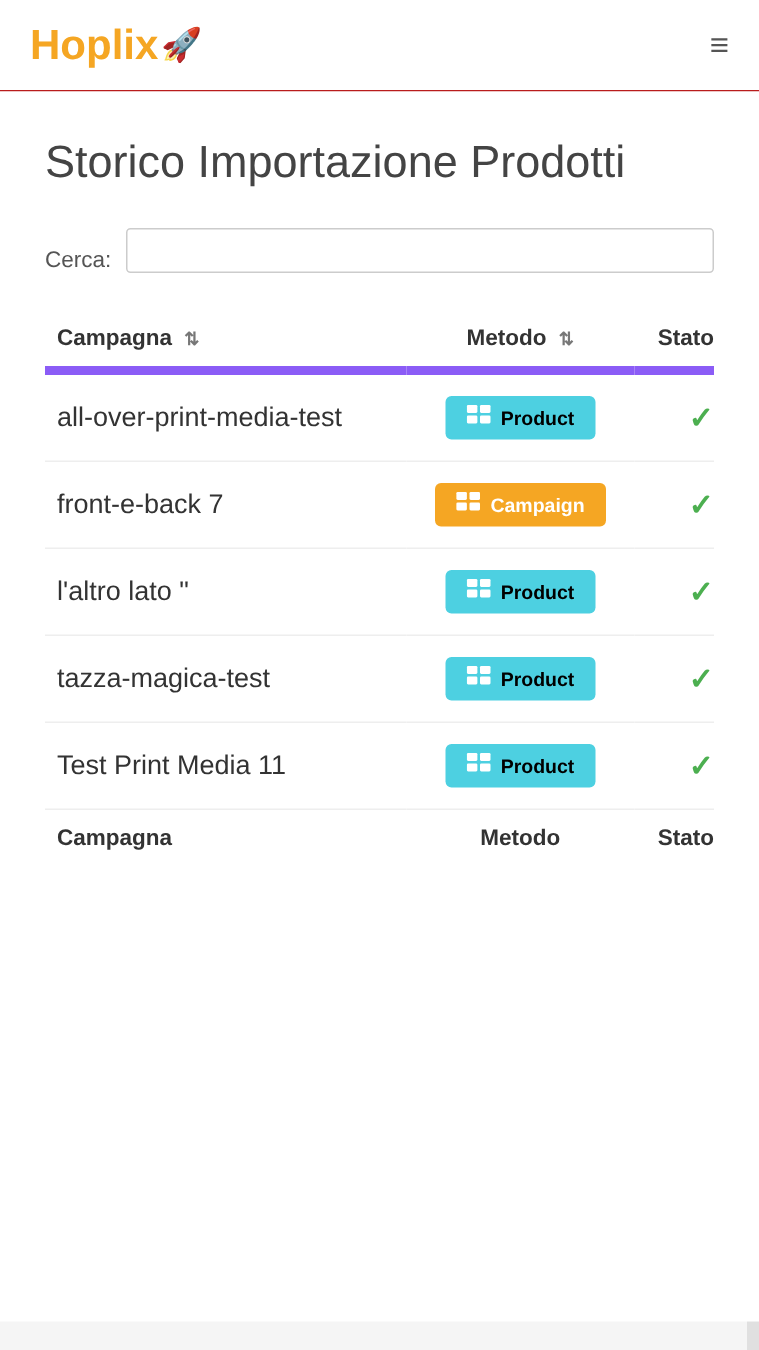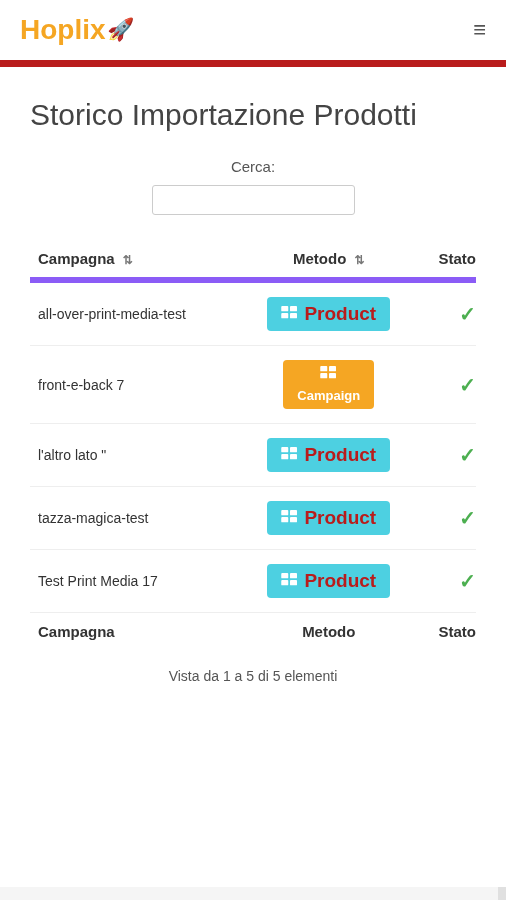--- a/index.html
+++ b/index.html
@@ -20,7 +20,7 @@
       display: flex;
       align-items: center;
       justify-content: space-between;
-      border-bottom: 7px solid #b91c1c;
+      border-bottom: 1px solid #b91c1c;
       position: relative;
     }
 

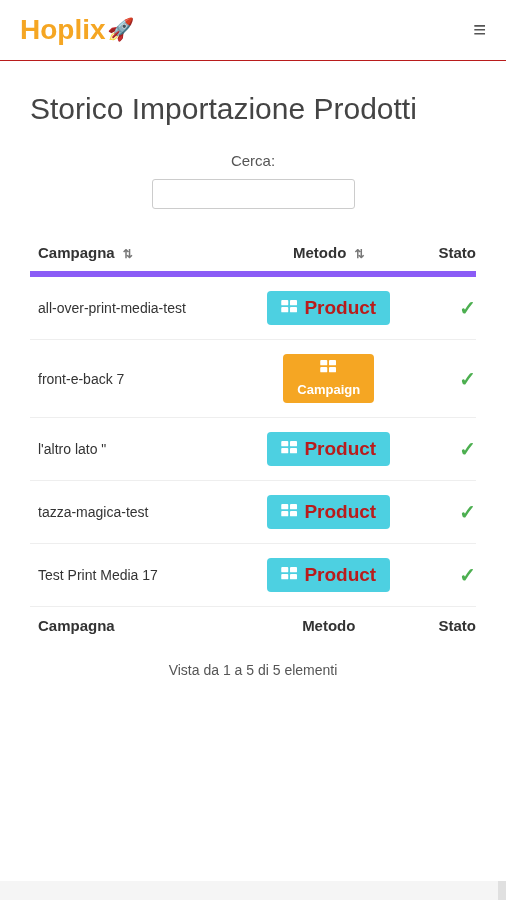--- a/index.html
+++ b/index.html
@@ -90,10 +90,9 @@
     
     .search-row {
       display: flex;
-      align-items: center;
+      align-items: flex-end;
       margin-bottom: 25px;
       gap: 10px;
-      flex-direction: column;
     }
 
     .search-label {

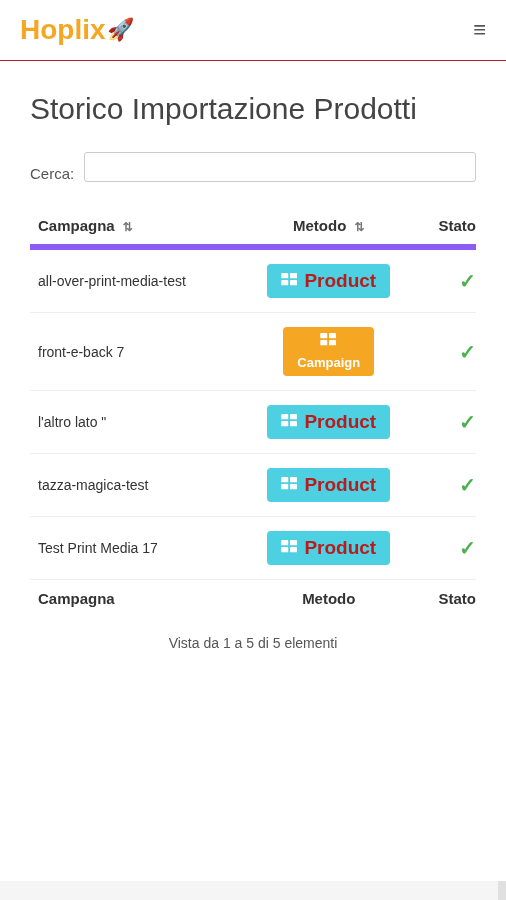--- a/index.html
+++ b/index.html
@@ -158,7 +158,7 @@
     }
 
     .data-table tbody tr td:first-child {
-      font-size: 14px;
+      font-size: 18px;
       color: #333;
     }
 

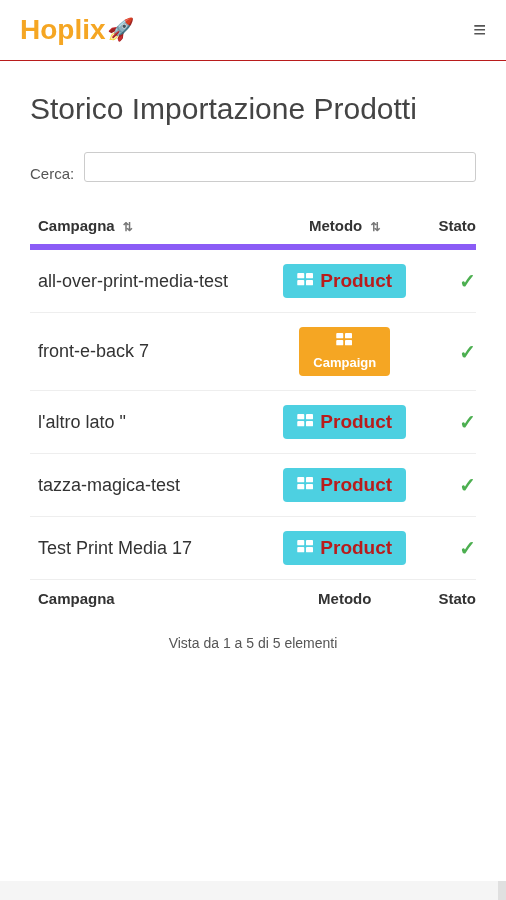--- a/index.html
+++ b/index.html
@@ -177,8 +177,8 @@
       align-items: center;
       gap: 5px;
       background: #4dd0e1;
-      color: #b91c1c;
-      font-size: 19px;
+      color: #000000;
+      font-size: 13px;
       font-weight: bold;
       padding: 6px 14px;
       border-radius: 4px;

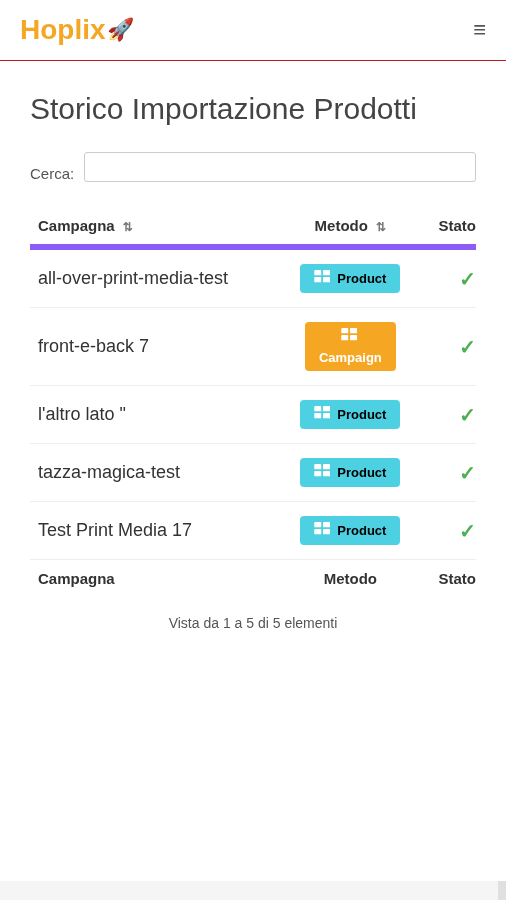--- a/index.html
+++ b/index.html
@@ -196,7 +196,6 @@
       padding: 6px 14px;
       border-radius: 4px;
       cursor: pointer;
-      flex-direction: column;
     }
 
     

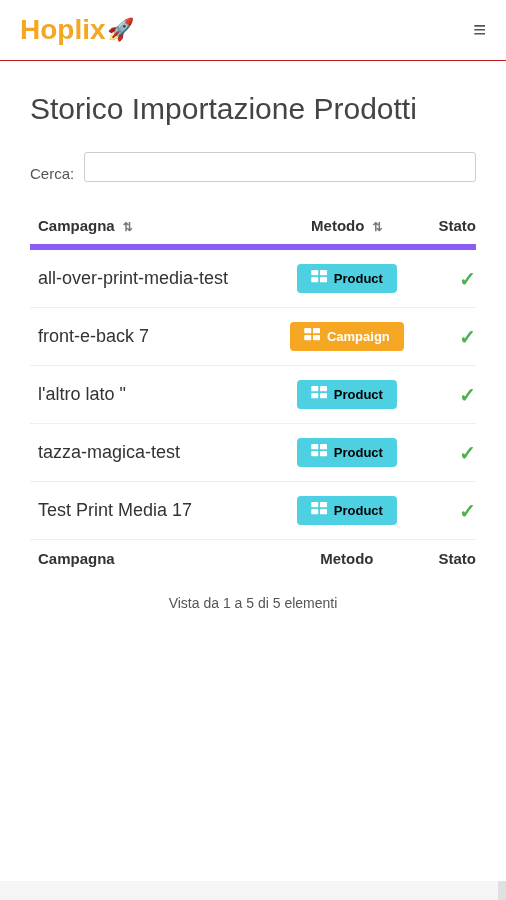--- a/index.html
+++ b/index.html
@@ -313,7 +313,7 @@
           <td><span class="check-icon">✓</span></td>
         </tr>
         <tr>
-          <td>Test Print Media 17</td>
+          <td>Test Print Media 11</td>
           <td><span class="badge-product">
               <span><svg viewBox="0 0 20 16" width="18" height="14" fill="white">
       <rect x="0" y="0" width="8" height="6" rx="1"></rect>

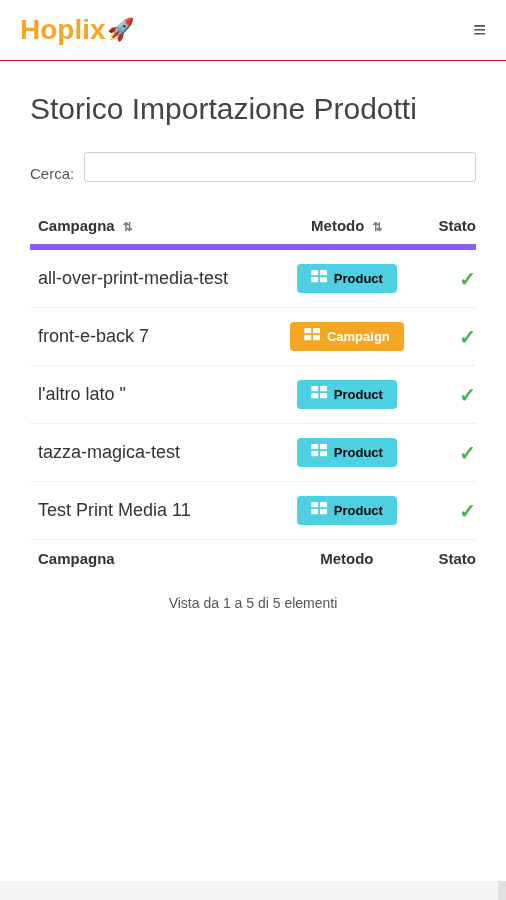--- a/index.html
+++ b/index.html
@@ -341,7 +341,6 @@
     </tfoot>
   </table>
 
-  <div class="table-footer-text">Vista da 1 a 5 di 5 elementi</div>
 
 </div>
 

